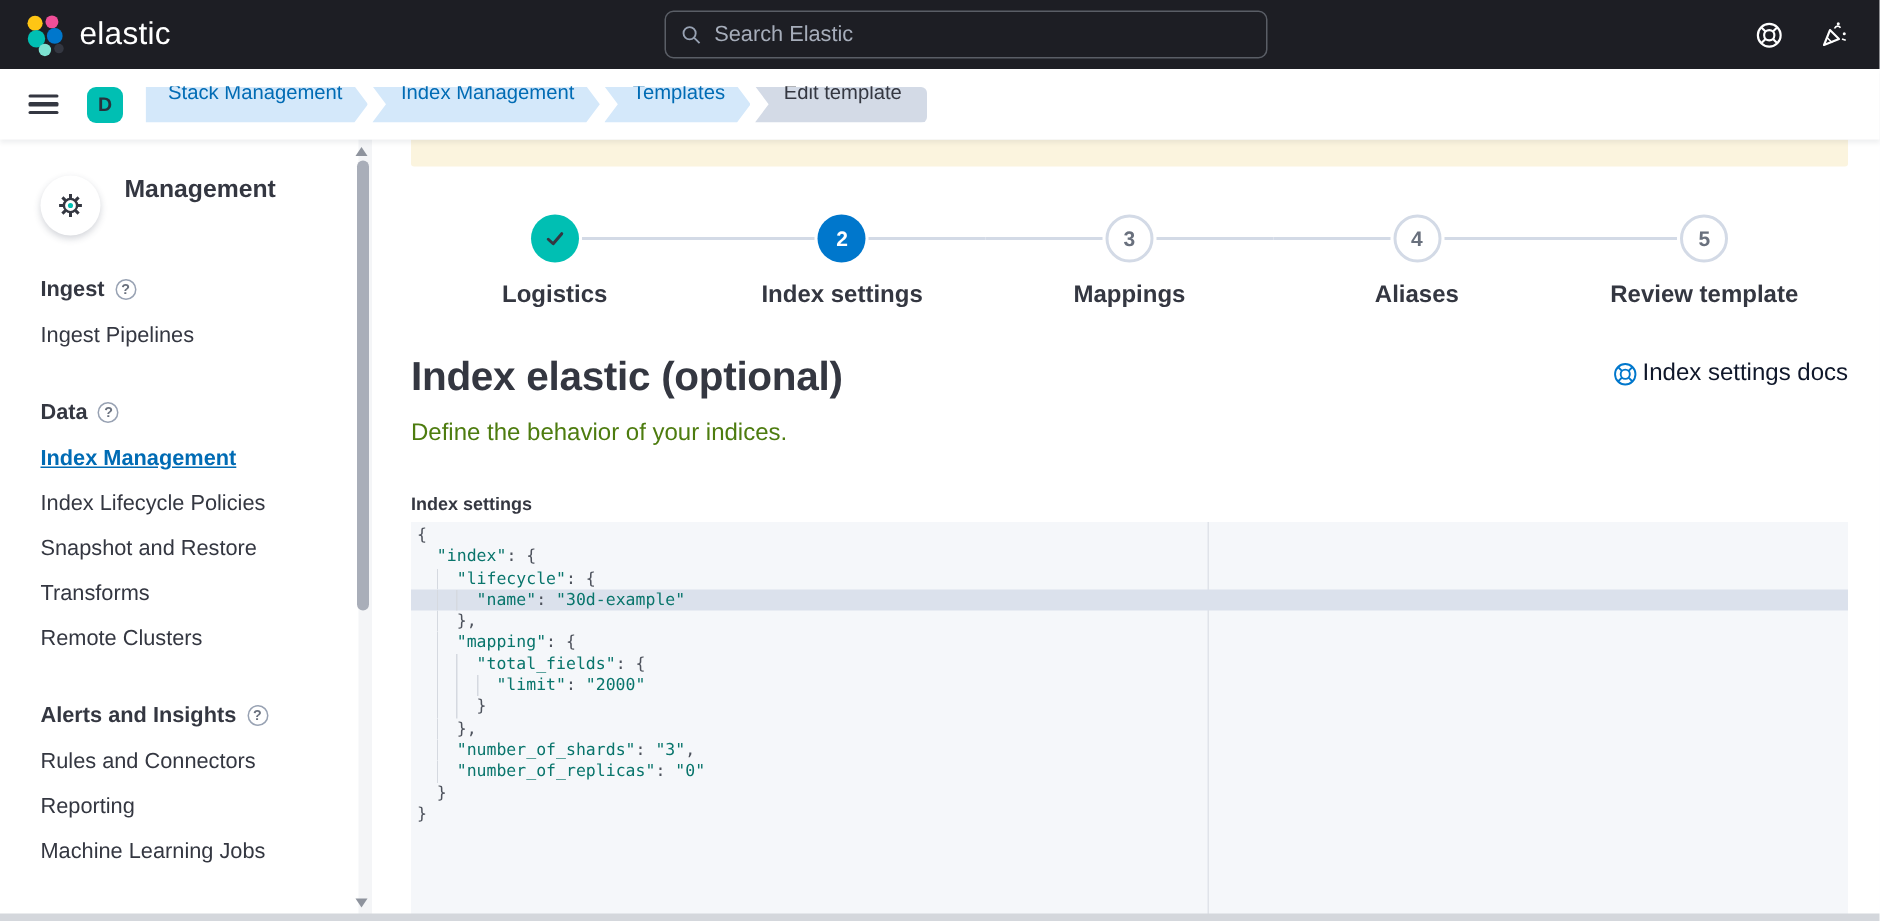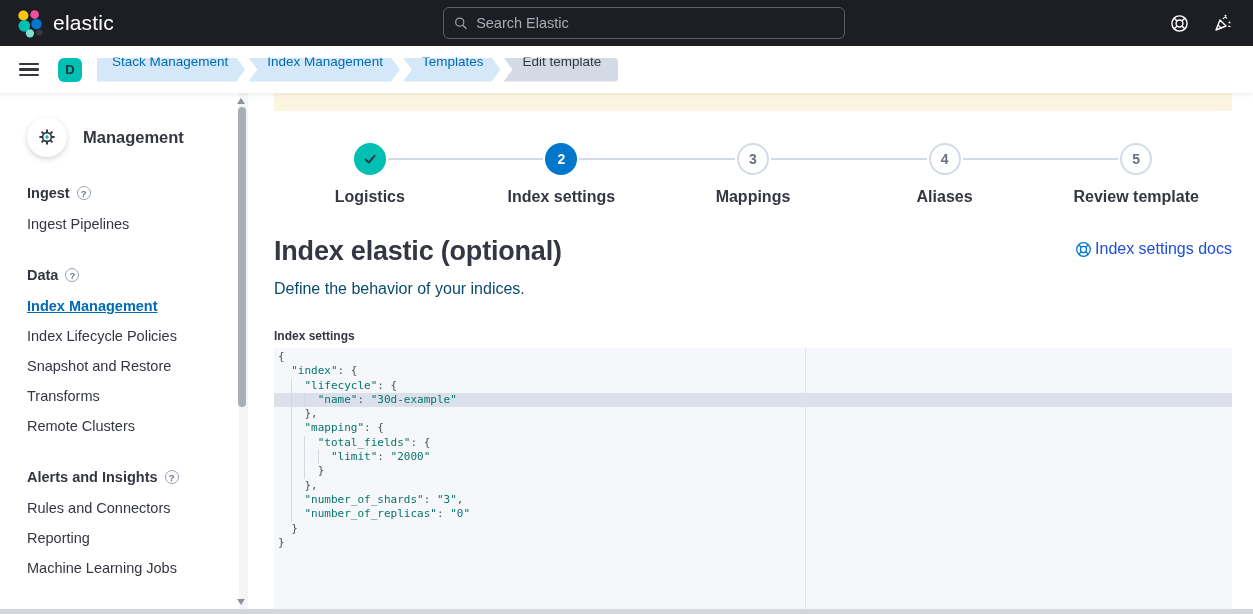--- a/index.html
+++ b/index.html
@@ -43,7 +43,7 @@
   
   .sidebar { position:absolute; left:0; top:93px; width:250px; height:521px; background:#fff; }
   .sidebar-inner { padding:24px 26px 0 27px; }
-  .mgmt-header { display:flex; align-items:center; gap:16px; }
+  .mgmt-header { display:flex; align-items:flex-start; gap:16px; }
   .gear-avatar { width:40px; height:40px; border-radius:50%; background:#fff;
                  box-shadow:0 2px 5px rgba(50,60,80,.22); display:flex; align-items:center;
                  justify-content:center; }

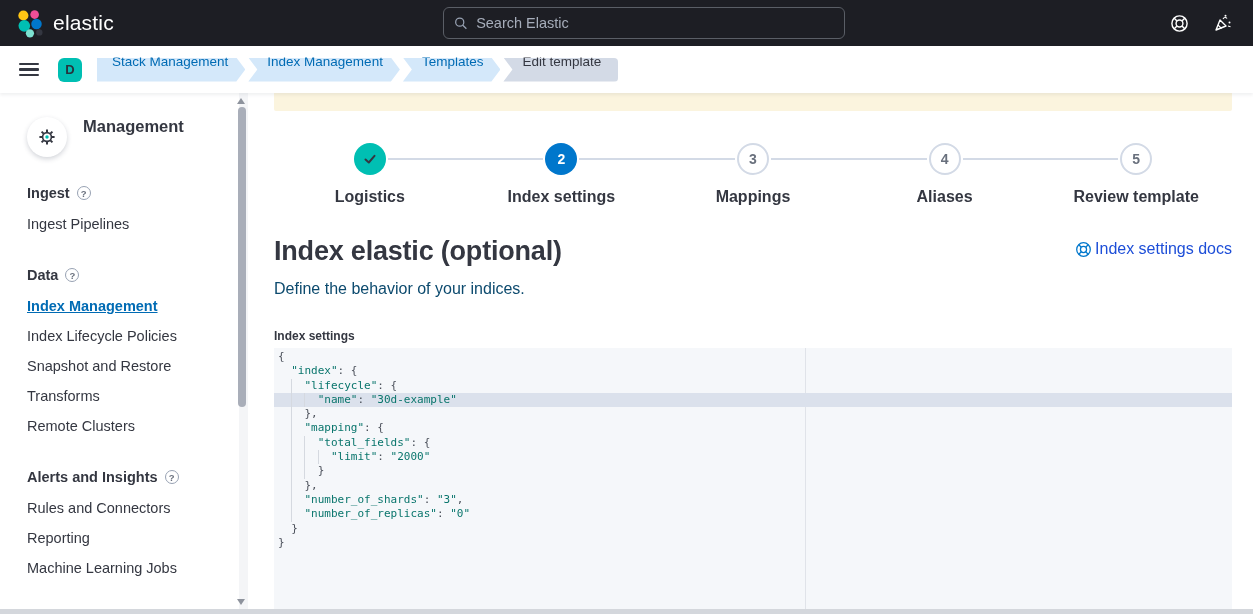--- a/index.html
+++ b/index.html
@@ -91,7 +91,7 @@
   
   .title-row { display:flex; align-items:flex-start; justify-content:space-between; margin-top:30px; }
   .page-title { font-size:27px; font-weight:700; color:#343741; letter-spacing:-.2px; }
-  .docs-link { display:flex; align-items:center; gap:3px; color:#1d4ed8; font-size:16px;
+  .docs-link { display:flex; align-items:center; gap:3px; color:#0f172a; font-size:16px;
                text-decoration:none; margin-top:4px; cursor:pointer; }
   .subtitle { margin-top:13px; font-size:16px; color:#0c4a6e; }
 

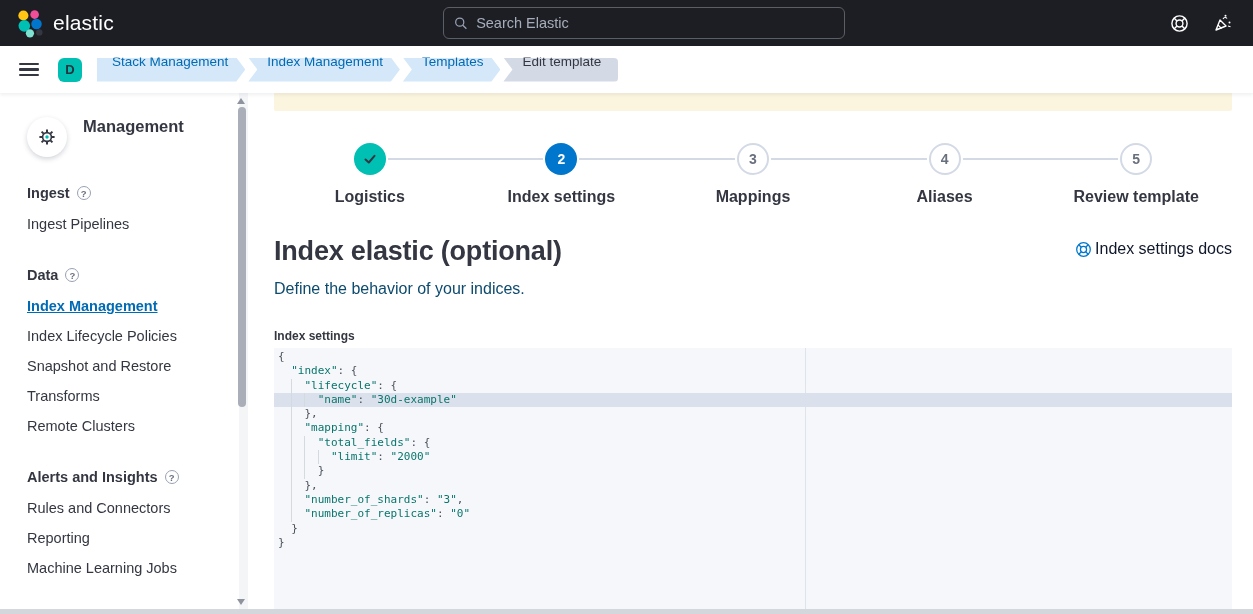--- a/index.html
+++ b/index.html
@@ -93,7 +93,7 @@
   .page-title { font-size:27px; font-weight:700; color:#343741; letter-spacing:-.2px; }
   .docs-link { display:flex; align-items:center; gap:3px; color:#0f172a; font-size:16px;
                text-decoration:none; margin-top:4px; cursor:pointer; }
-  .subtitle { margin-top:13px; font-size:16px; color:#0c4a6e; }
+  .subtitle { margin-top:13px; font-size:16px; color:#4d7c0f; }
 
   
   .form-label { margin-top:31px; font-size:12px; font-weight:700; color:#343741; }

